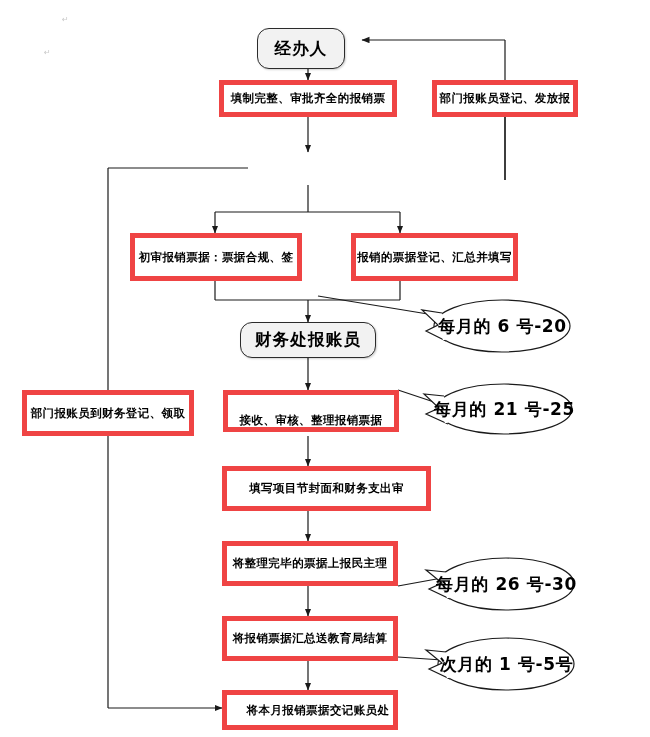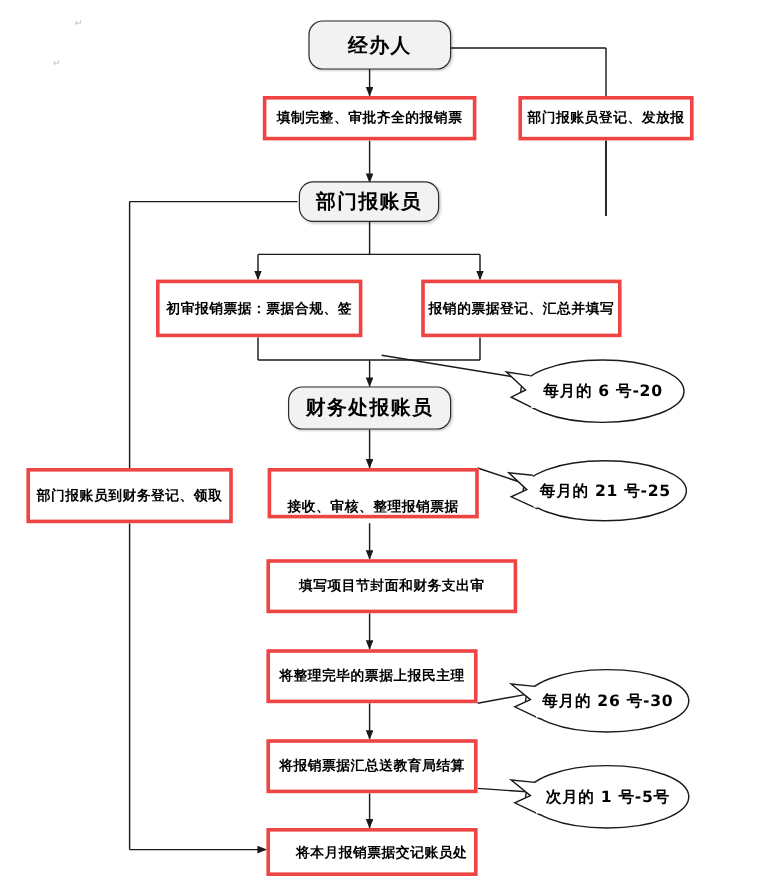--- a/index.html
+++ b/index.html
@@ -144,7 +144,7 @@
     </g>
   </svg>
 
-  <div class="node round" style="left:257px; top:17px; width:119px; height:41px;">
+  <div class="node round" style="left:257px; top:28px; width:88px; height:41px;">
     <span>经办人</span>
   </div>
 

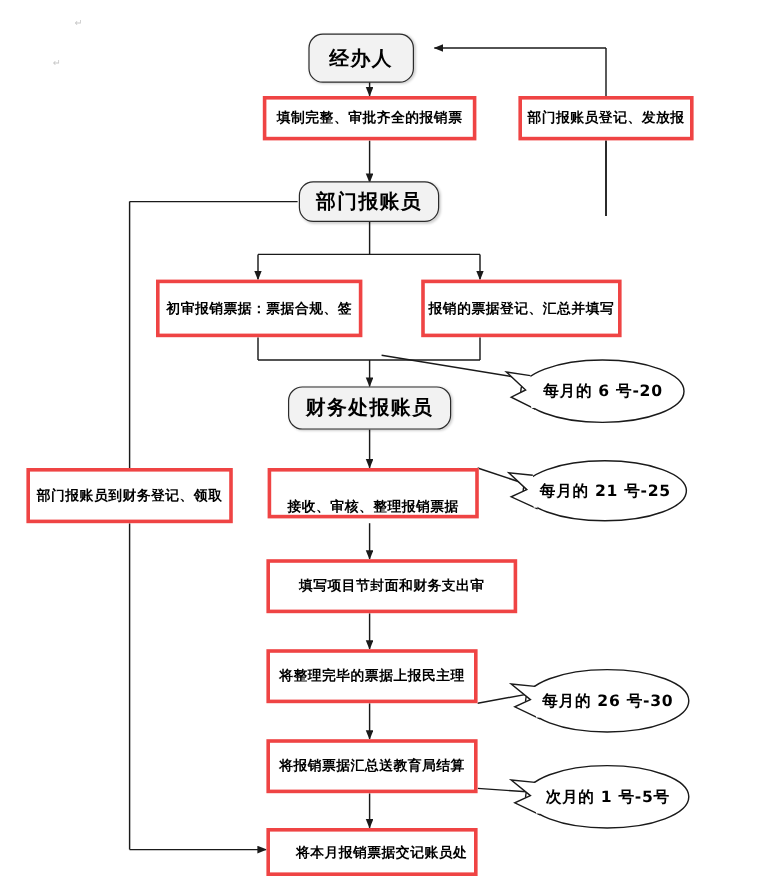--- a/index.html
+++ b/index.html
@@ -36,7 +36,7 @@
   }
   
   .rect {
-    border: 3px solid #ef4444;
+    border: 5px solid #ef4444;
     background: #ffffff;
     font-size: 11.5px;
     letter-spacing: 0.4px;

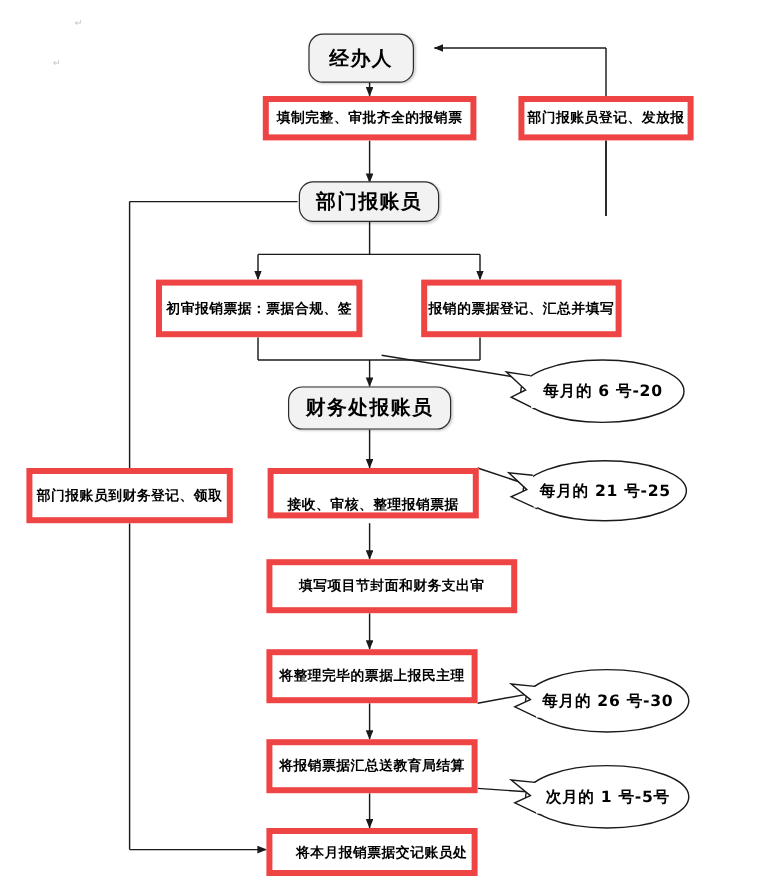--- a/index.html
+++ b/index.html
@@ -148,9 +148,6 @@
     <span>经办人</span>
   </div>
 
-  <div class="node round" style="left:249px; top:151px; width:117px; height:34px;">
-    <span>部门报账员</span>
-  </div>
 
   <div class="node round" style="left:240px; top:322px; width:136px; height:36px;">
     <span>财务处报账员</span>

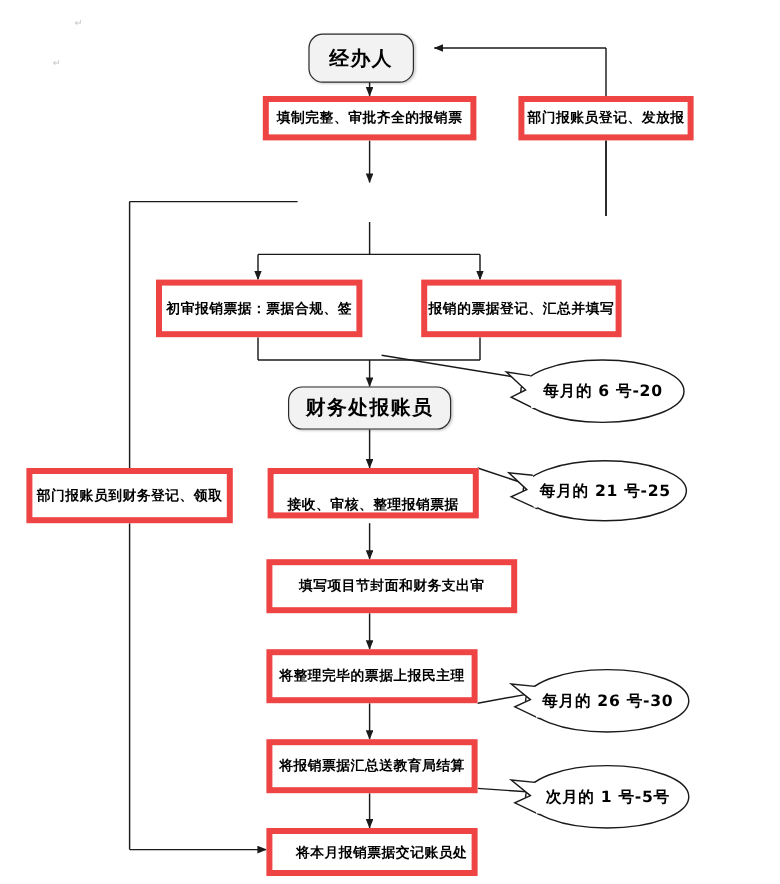--- a/index.html
+++ b/index.html
@@ -67,7 +67,7 @@
     display: flex;
     align-items: center;
     justify-content: center;
-    font-size: 13px;
+    font-size: 17px;
     font-weight: 700;
     letter-spacing: 0.6px;
     color: #000;

